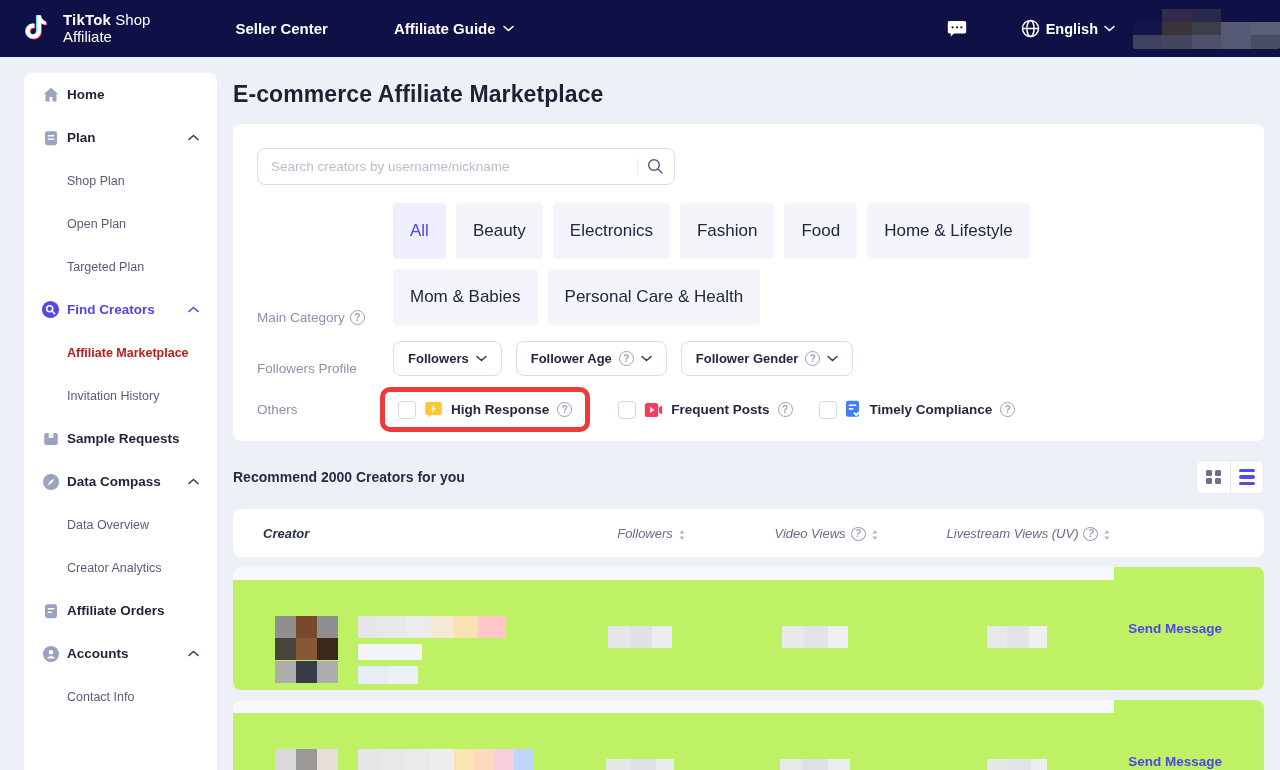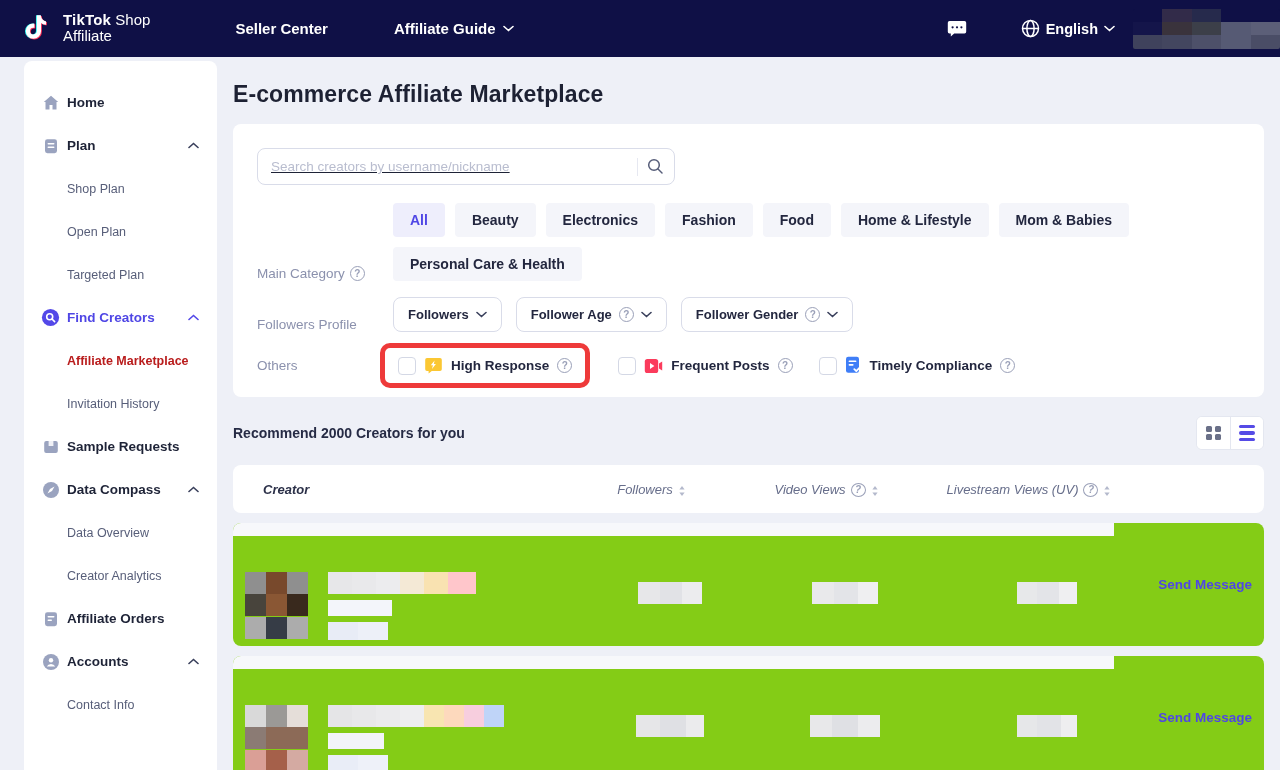--- a/index.html
+++ b/index.html
@@ -9,7 +9,7 @@
   
   .navbar { position:absolute; left:0; top:0; width:1280px; height:57px; background:#0f1046;
             display:flex; align-items:center; padding-left:24px; z-index:5; }
-  .logo { display:flex; gap:9px; cursor:pointer; }
+  .logo { display:flex; align-items:center; gap:9px; cursor:pointer; }
   .logo-text { color:#fff; line-height:1.1; font-size:15px; }
   .logo-text .l1 b { font-weight:800; letter-spacing:.2px; }
   .logo-text .l1 span { font-weight:400; }

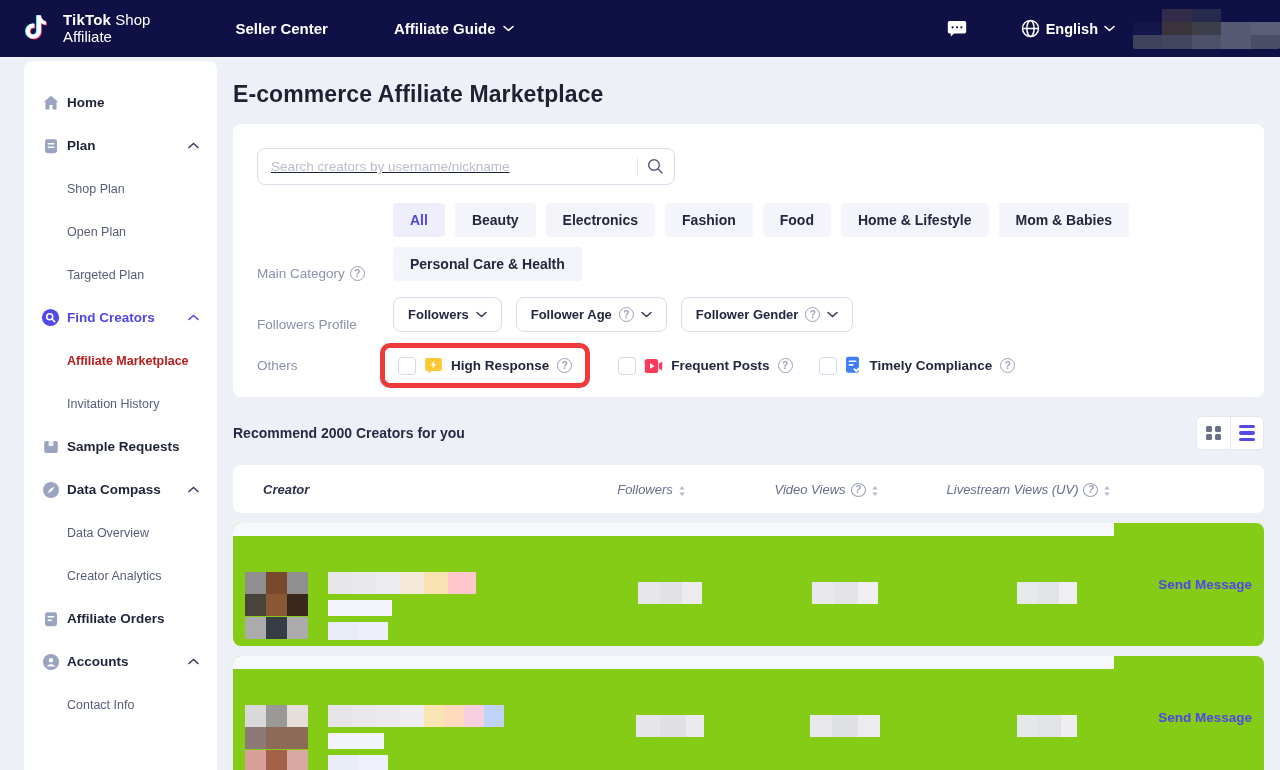--- a/index.html
+++ b/index.html
@@ -22,8 +22,8 @@
   .nav-blur { margin-left:18px; width:147px; height:40px; display:grid; grid-template-columns:repeat(5,1fr); border-radius:2px; overflow:hidden; }
 
   
-  .sidebar { position:absolute; left:24px; top:61px; bottom:0; width:193px; background:#fff;
-             border-radius:8px 8px 0 0; padding-top:20px; }
+  .sidebar { position:absolute; left:24px; top:73px; bottom:0; width:193px; background:#fff;
+             border-radius:8px 8px 0 0; }
   .side-item { display:flex; align-items:center; height:43px; padding:0 18px 0 17px; cursor:pointer; }
   .side-item .side-icon { width:19px; height:19px; margin-right:7px; display:flex; align-items:center; justify-content:center; }
   .side-item .lbl { font-size:13.5px; font-weight:700; color:#1e2337; }

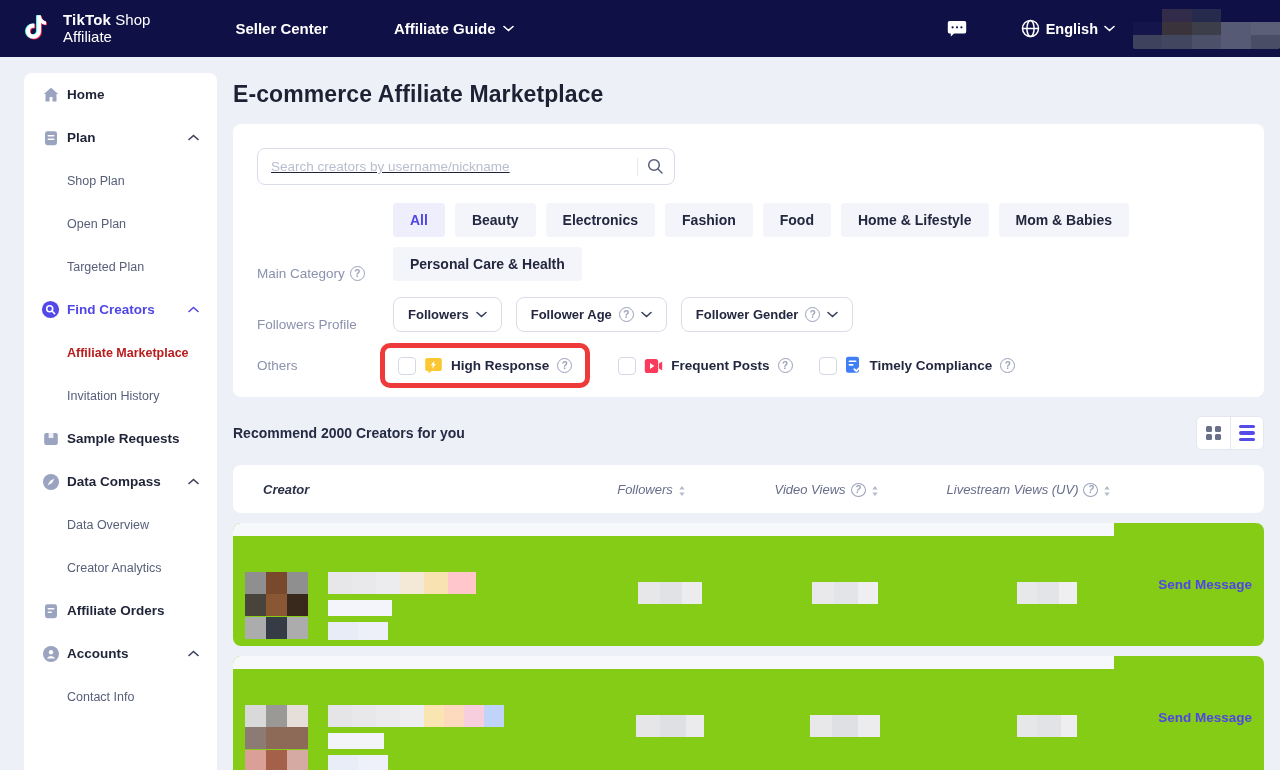--- a/index.html
+++ b/index.html
@@ -39,7 +39,7 @@
 
   .filter-card { background:#fff; border-radius:8px; margin-top:16px; padding:24px 24px 22px 24px; }
   .search-box { width:418px; height:37px; border:1px solid #d9dce9; border-radius:8px; display:flex; align-items:center; padding:0 10px 0 13px; background:#fff; }
-  .search-box input { flex:1; border:none; outline:none; font-size:13.5px; color:#1e2337; background:transparent; font-family:inherit;text-decoration:underline; }
+  .search-box input { flex:1; border:none; outline:none; font-size:13.5px; color:#1e2337; background:transparent; font-family:inherit; }
   .search-box input::placeholder { color:#b9bdcf; }
   .search-divider { width:1px; height:18px; background:#e6e8f1; margin:0 9px 0 6px; }
 

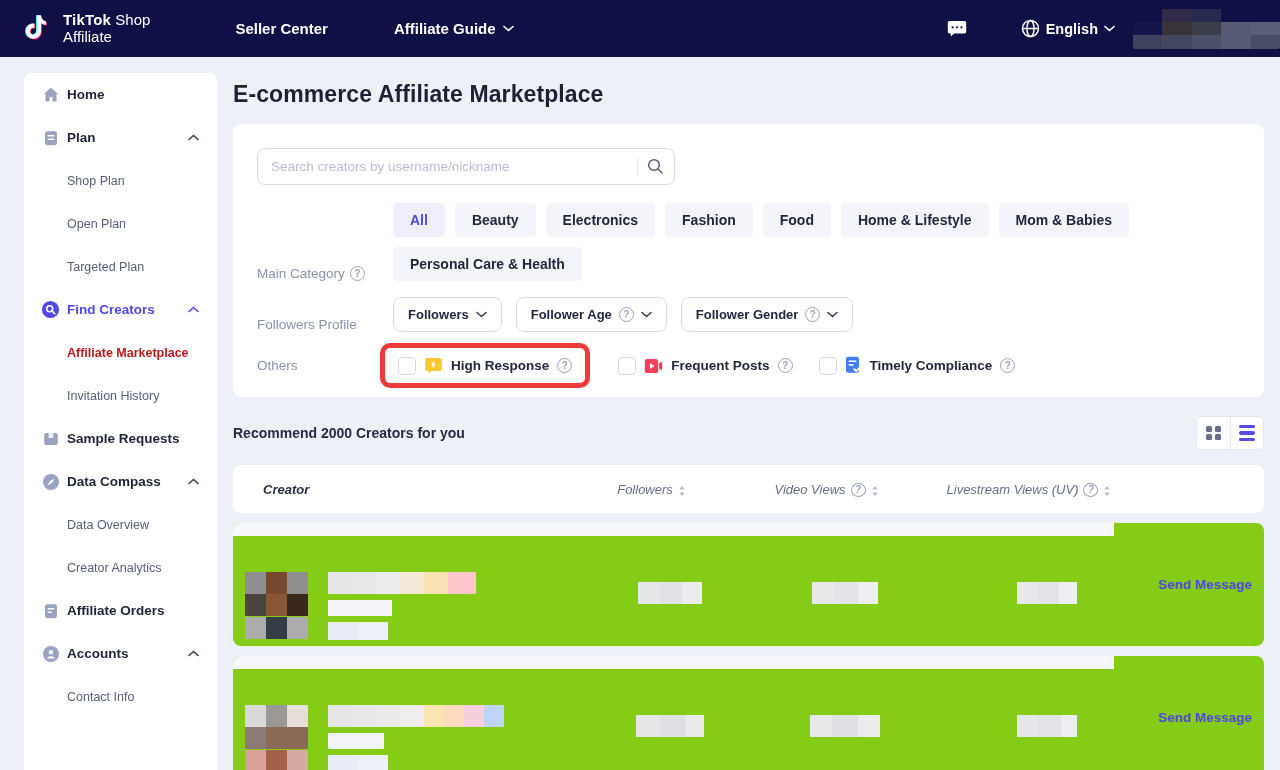--- a/index.html
+++ b/index.html
@@ -46,7 +46,7 @@
   .filter-row { display:flex; margin-top:18px; }
   .filter-label { width:136px; flex:0 0 136px; font-size:13.5px; color:#8b91ad; padding-top:9px; display:flex; align-items:flex-end; gap:5px; }
   .chips { display:flex; flex-wrap:wrap; gap:10px; max-width:745px; }
-  .chip { background:#f4f5fa; border:none; border-radius:4px; padding:9px 17px; font-size:14px; font-weight:700; color:#23273f; cursor:pointer; font-family:inherit; }
+  .chip { background:#f4f5fa; border:none; border-radius:4px; padding:18px 17px; font-size:17px; font-weight:400; color:#23273f; cursor:pointer; font-family:inherit; }
   .chip.sel { background:#eeeefc; color:#4f46e5; }
   .drops { display:flex; gap:14px; }
   .drop { background:#fff; border:1px solid #d9dce9; border-radius:8px; padding:9px 14px; font-size:13px; font-weight:700;

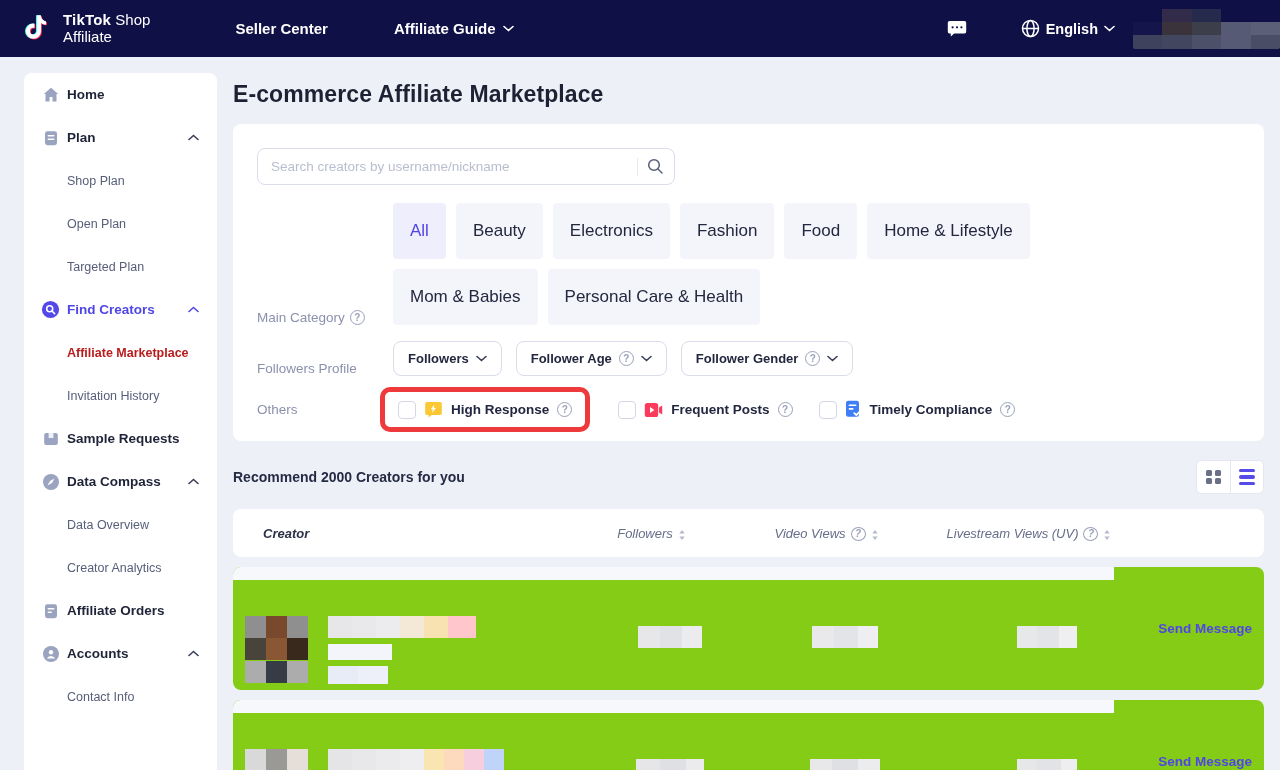--- a/index.html
+++ b/index.html
@@ -74,7 +74,7 @@
   .th { font-size:13px; color:#666d8a; display:flex; align-items:flex-end; justify-content:center; gap:5px;font-style:italic; }
   .th.first { justify-content:flex-start; color:#2b3048; font-weight:700; }
 
-  .row-card { background:#84cc16; border-radius:8px; margin-top:10px; height:123px; padding:0 12px; position:relative; overflow:hidden; }
+  .row-card { background:#bef264; border-radius:8px; margin-top:10px; height:123px; padding:0 42px; position:relative; overflow:hidden; }
   .row-card::before { content:""; position:absolute; left:0; top:0; right:150px; height:13px; background:#f7f8fb; }
   .creator-cell { display:flex; gap:20px; padding-top:42px; }
   .avatar-mosaic { width:63px; display:grid; grid-template-columns:repeat(3,21px); }

